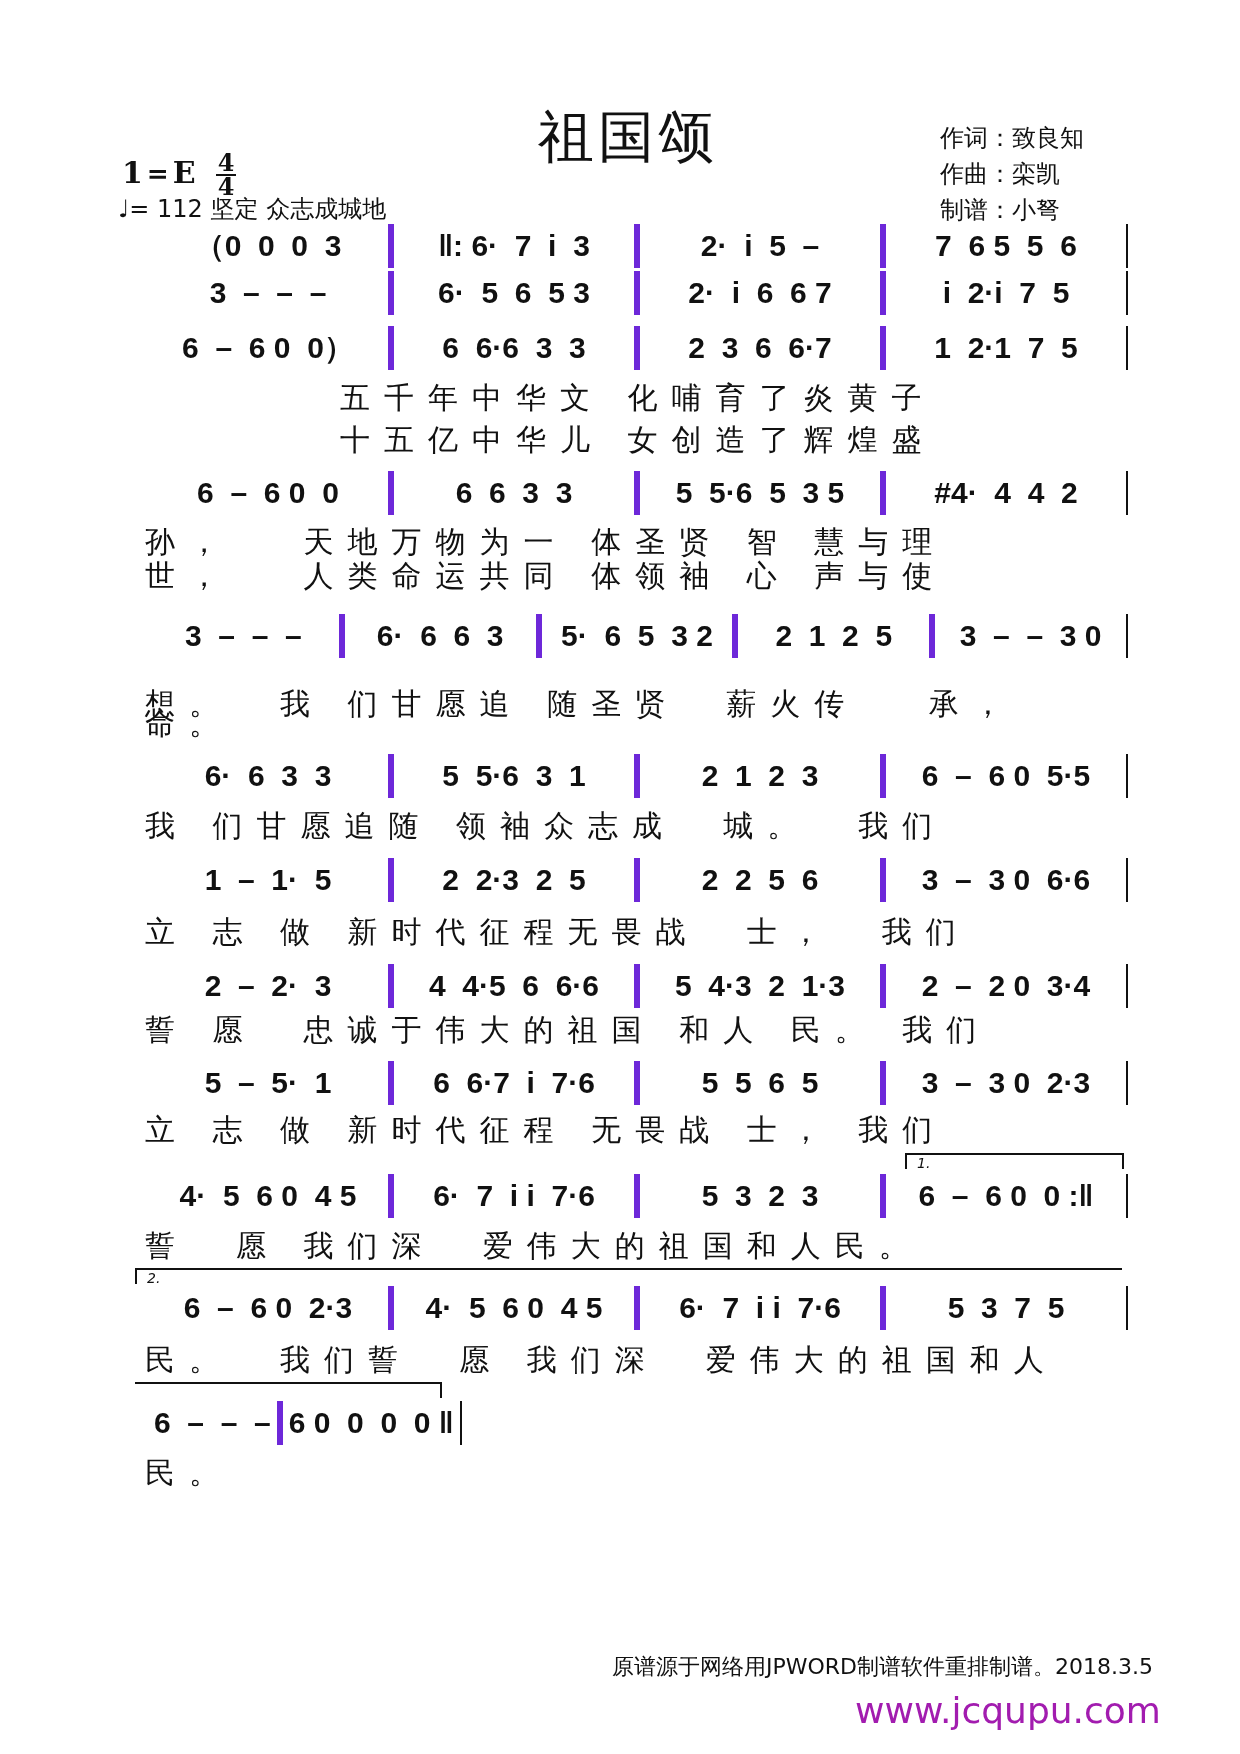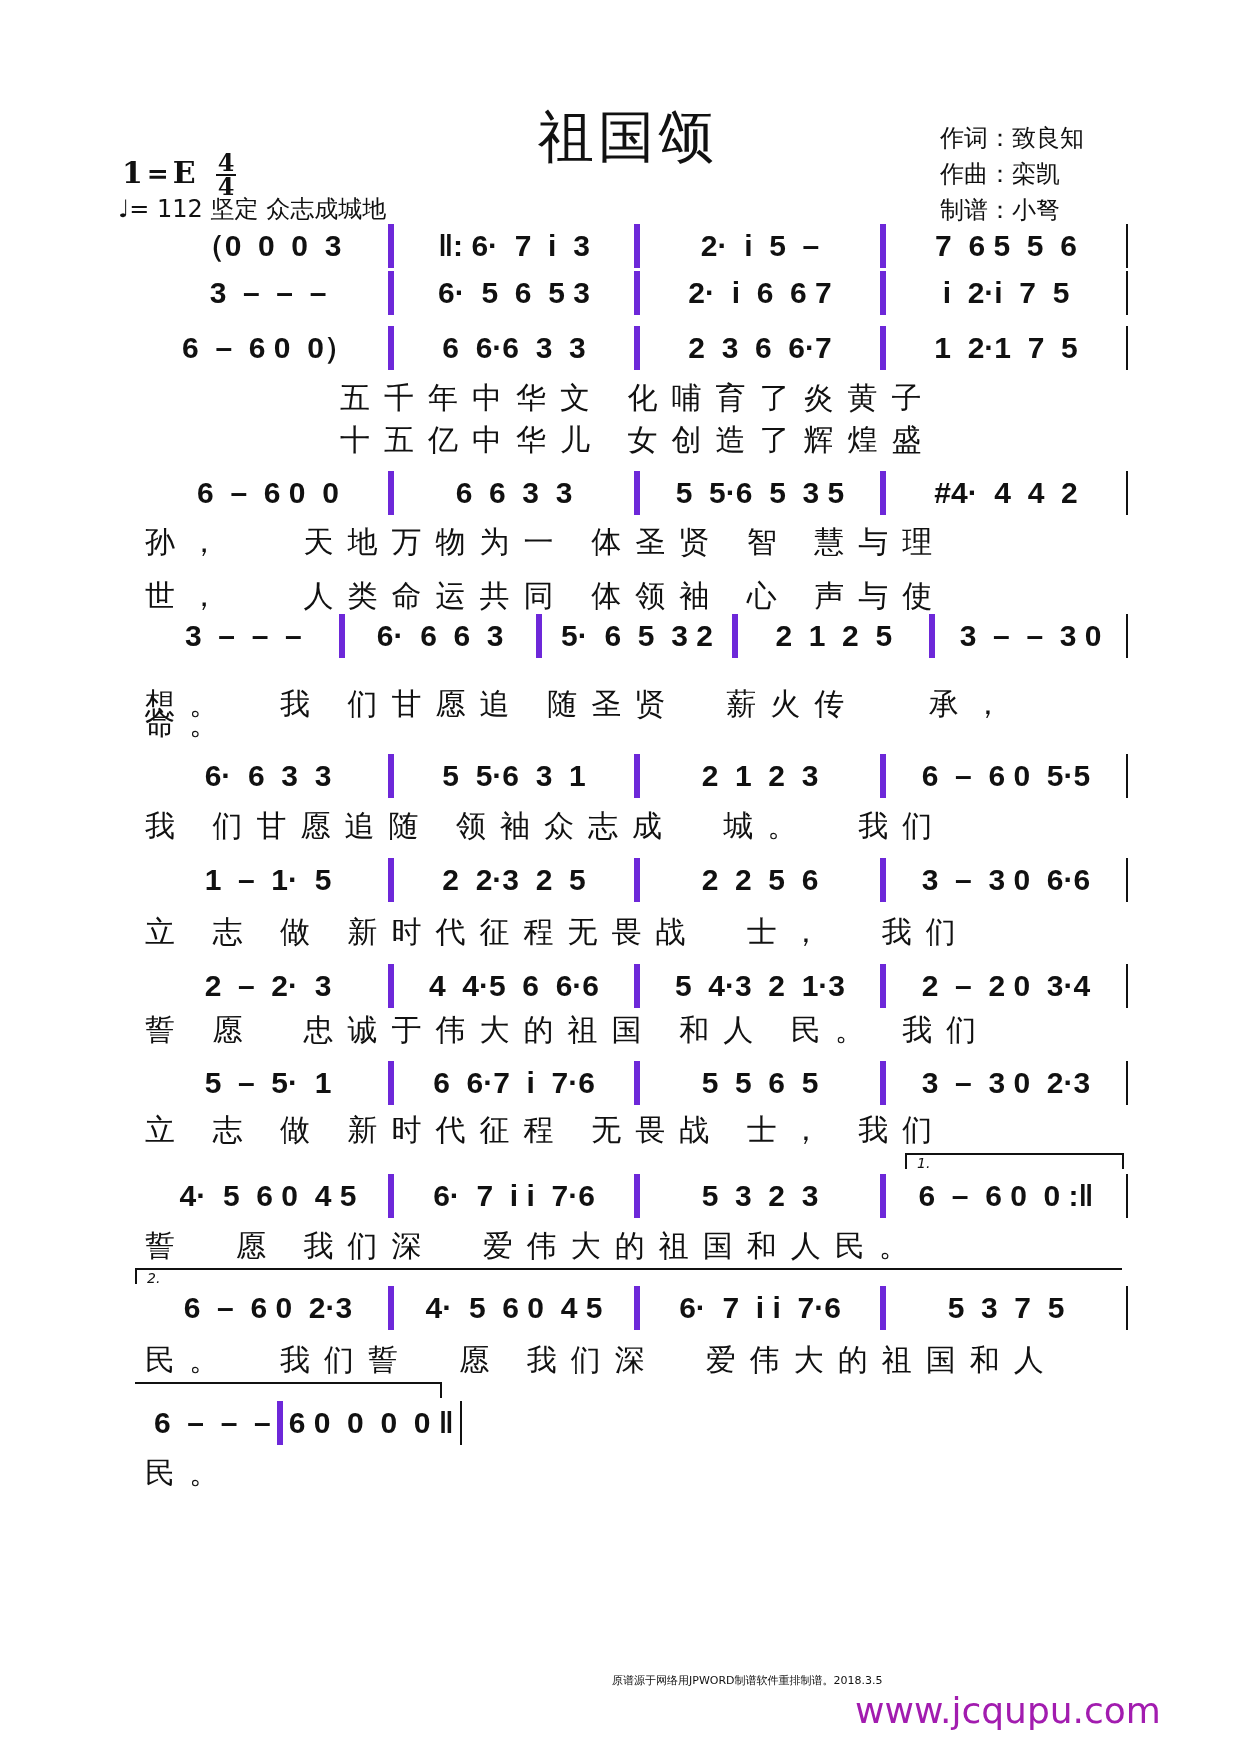--- a/index.html
+++ b/index.html
@@ -51,7 +51,7 @@
     <div class="lyric" style="top: 420px; left: 340px;">十五亿中华儿 女创造了辉煌盛</div>
     <div class="score-line" style="top: 473px;"><div class="measure">6  –  6 0  0</div><div class="measure">6  6  3  3</div><div class="measure">5  5·6  5  3 5</div><div class="measure noborder" style="border-right: 2px solid rgb(17, 17, 17);">#4·  4  4  2</div></div>
     <div class="lyric" style="top: 522px;">孙，   天地万物为一 体圣贤 智 慧与理</div>
-    <div class="lyric" style="top: 576px;">世，   人类命运共同 体领袖 心 声与使</div>
+    <div class="lyric" style="top: 556px;">世，   人类命运共同 体领袖 心 声与使</div>
     <div class="score-line" style="top: 616px;"><div class="measure">3  –  –  –</div><div class="measure">6·  6  6  3</div><div class="measure">5·  6  5  3 2</div><div class="measure">2  1  2  5</div><div class="measure noborder" style="border-right: 2px solid rgb(17, 17, 17);">3  –  –  3 0</div></div>
     <div class="lyric" style="top: 684px;">想。  我 们甘愿追 随圣贤  薪火传   承，</div>
     <div class="lyric" style="top: 704px;">命。</div>

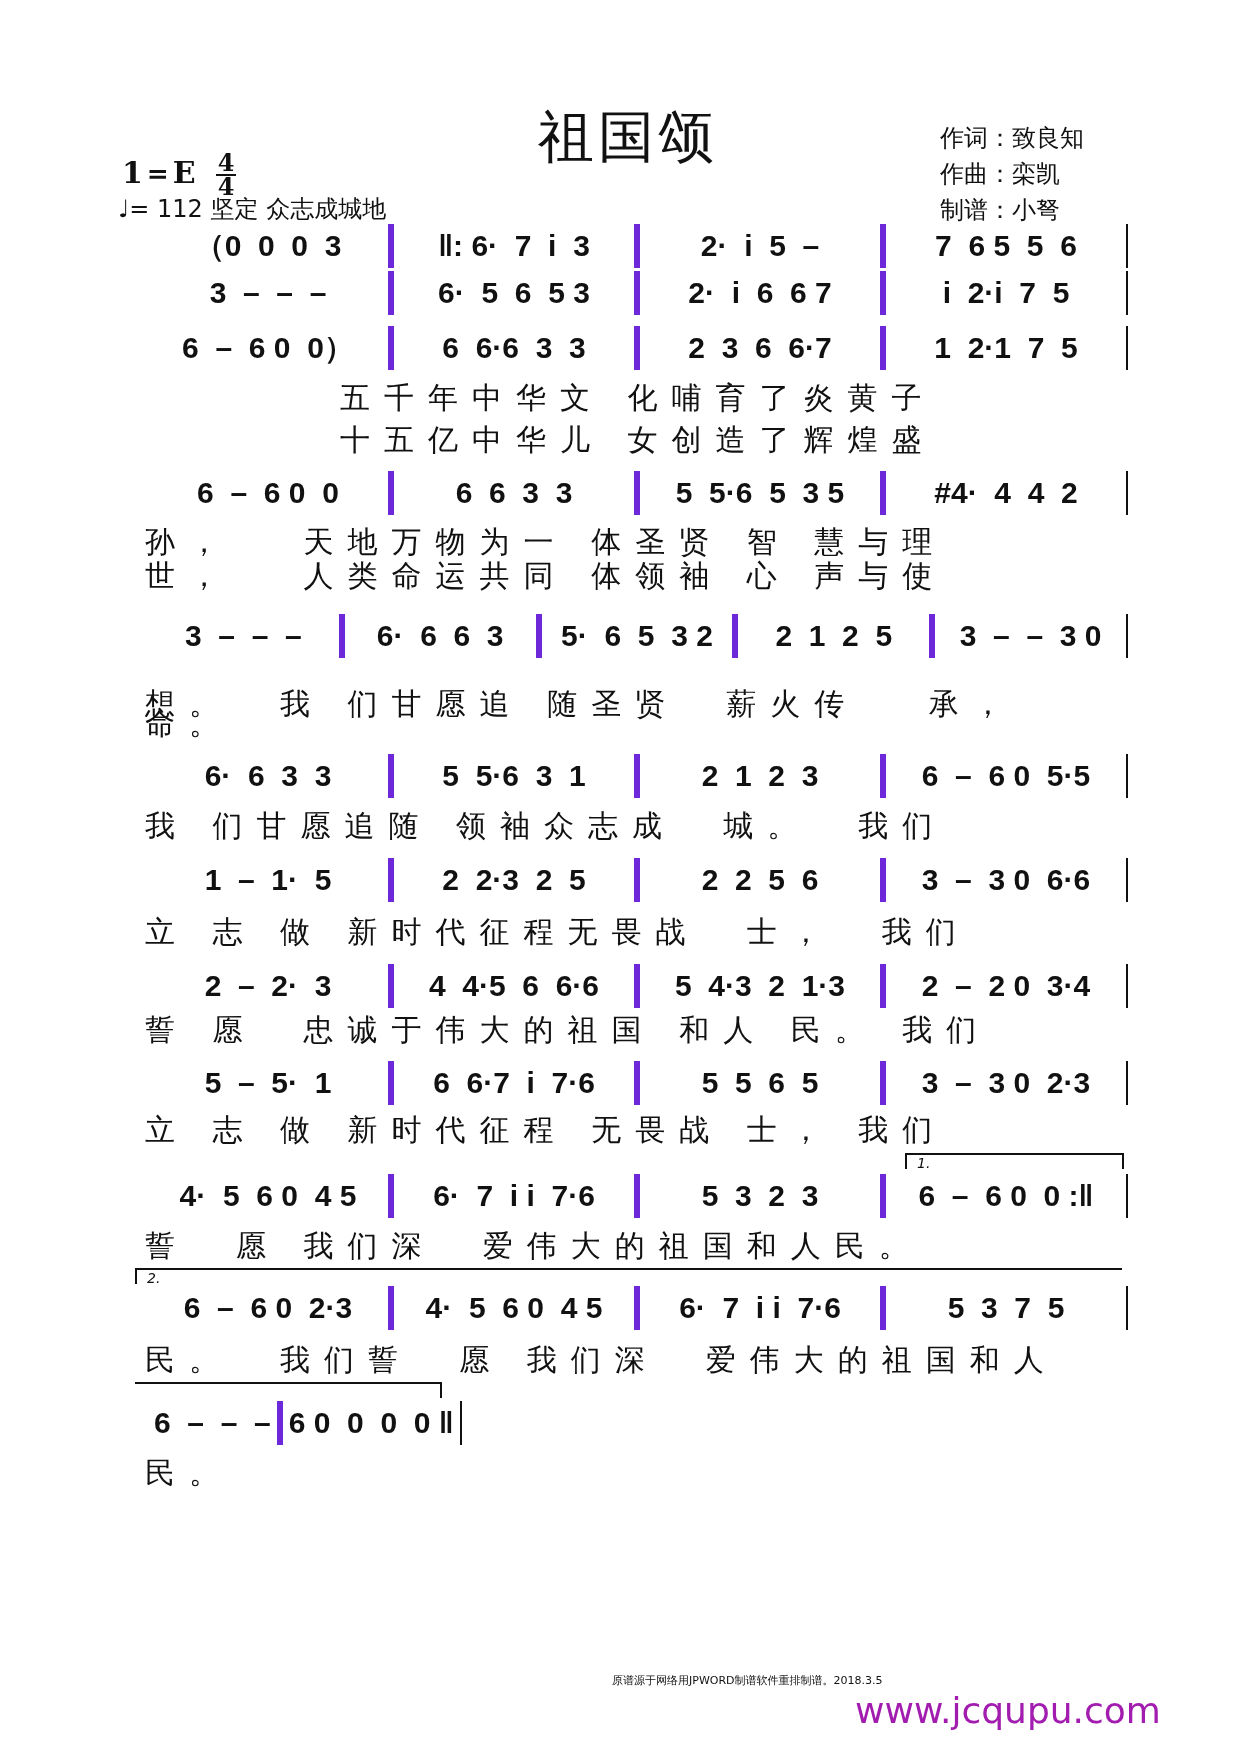--- a/index.html
+++ b/index.html
@@ -17,7 +17,7 @@
   .measure:last-child { border-right: 2px solid #111; }
   .measure.noborder { border-right: none; }
   .lyric { position: absolute; left: 145px; width: 980px; font-size: 30px; font-family: "DejaVu Serif", serif; letter-spacing: 14px; white-space: pre; }
-  .footer-note { left: 612px; top: 1652px; font-size: 11px; margin-top: 21px; }
+  .footer-note { left: 612px; top: 1652px; font-size: 22px; }
   .watermark { left: 855px; top: 1690px; font-size: 36px; color: #a21caf; }
   .volta { position: absolute; border-top: 2px solid #111; border-left: 2px solid #111; height: 14px; }
   .volta span { font-size: 14px; font-style: italic; position: absolute; left: 10px; top: 0; }

